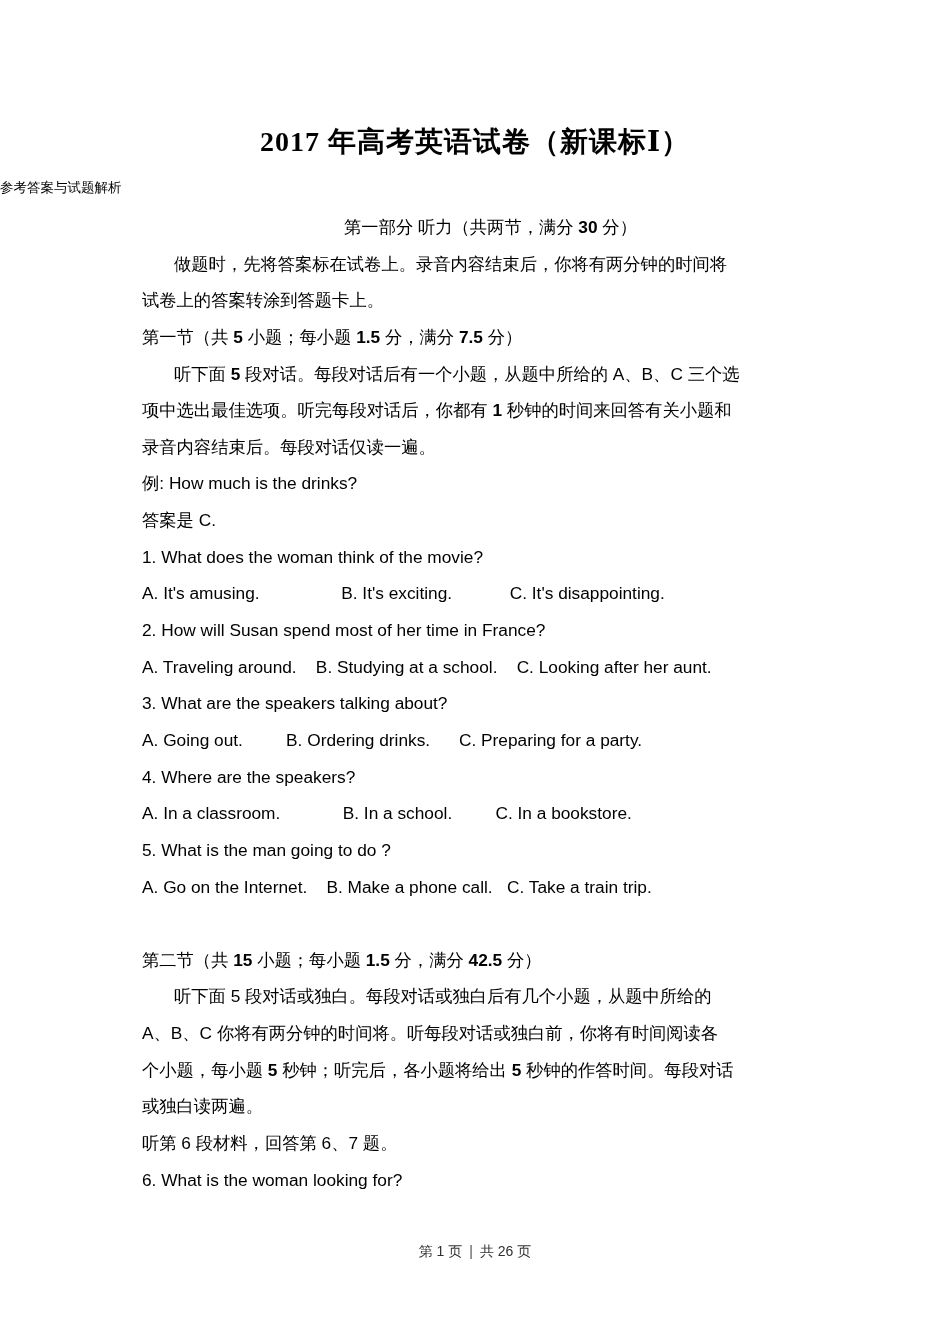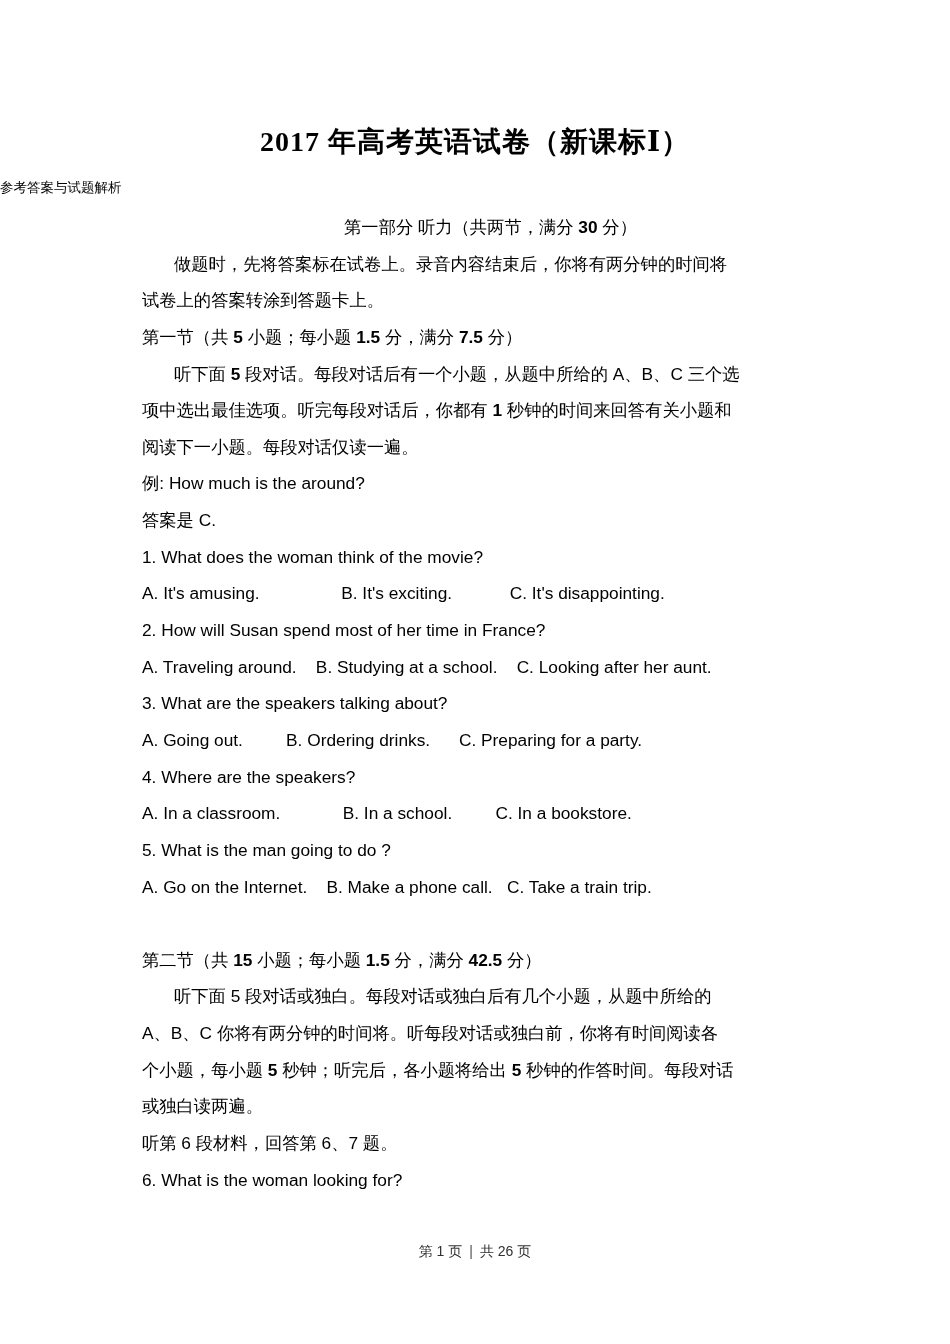--- a/index.html
+++ b/index.html
@@ -85,7 +85,7 @@
       <div class="line flush"><span>第一节（共 </span><b>5</b><span> 小题；每小题 </span><b>1.5</b><span> 分，满分 </span><b>7.5</b><span> 分）</span></div>
       <div class="line indent"><span>听下面 </span><b>5</b><span> 段对话。每段对话后有一个小题，从题中所给的 A、B、C 三个选</span></div>
       <div class="line flush"><span>项中选出最佳选项。听完每段对话后，你都有 </span><b>1</b><span> 秒钟的时间来回答有关小题和</span></div>
-      <div class="line flush"><span>阅读下一小题。每段对话仅读一遍。</span></div>
+      <div class="line flush"><span>录音内容结束后。每段对话仅读一遍。</span></div>
       <div class="line flush"><span>例: How much is the around?</span></div>
       <div class="line flush"><span>答案是 C.</span></div>
       <div class="line flush"><span>1. What does the woman think of the movie?</span></div>

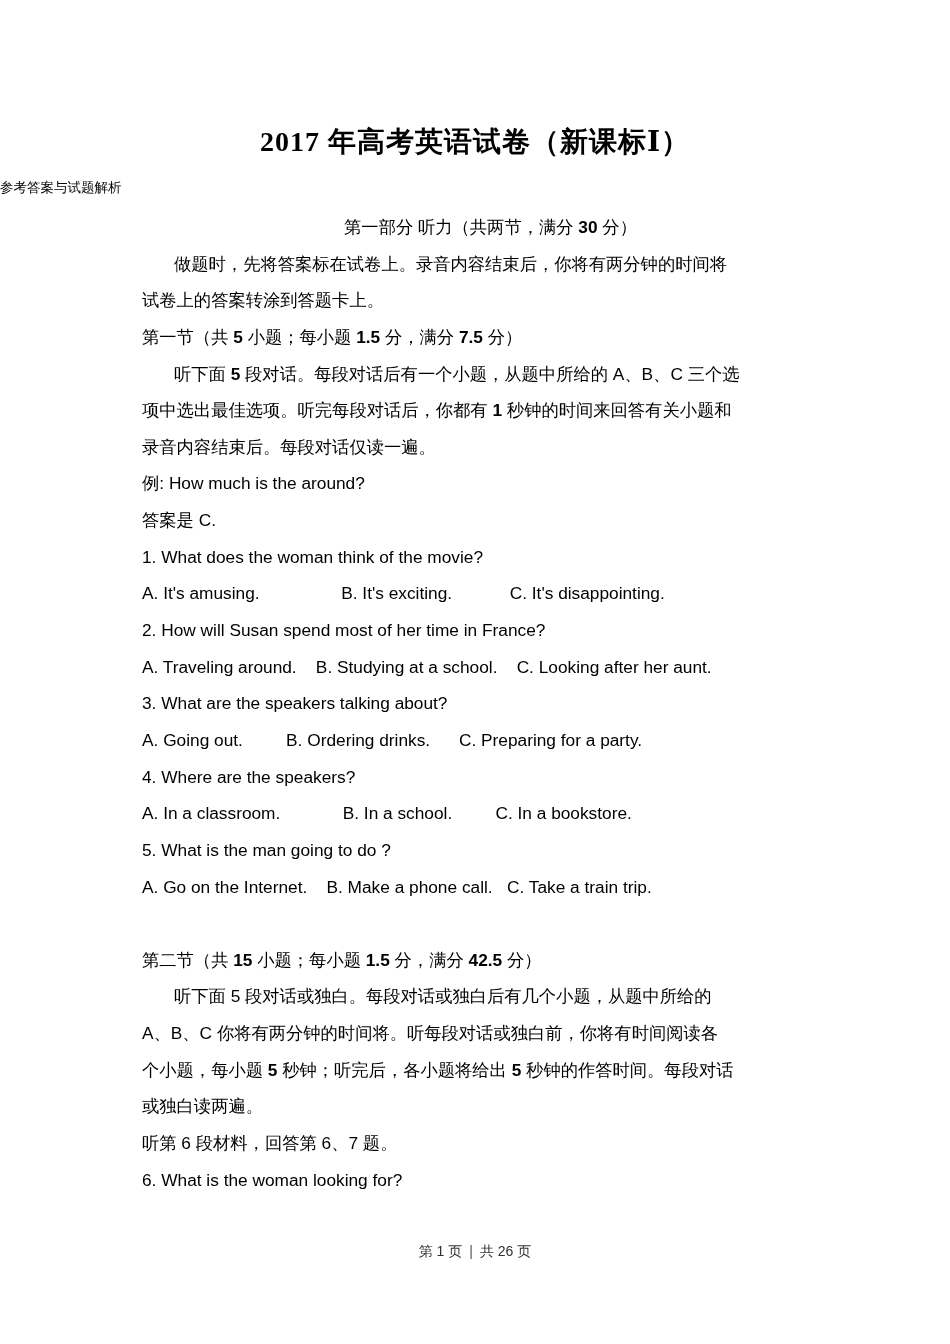--- a/index.html
+++ b/index.html
@@ -86,7 +86,7 @@
       <div class="line indent"><span>听下面 </span><b>5</b><span> 段对话。每段对话后有一个小题，从题中所给的 A、B、C 三个选</span></div>
       <div class="line flush"><span>项中选出最佳选项。听完每段对话后，你都有 </span><b>1</b><span> 秒钟的时间来回答有关小题和</span></div>
       <div class="line flush"><span>录音内容结束后。每段对话仅读一遍。</span></div>
-      <div class="line flush"><span>例: How much is the around?</span></div>
+      <div class="line flush"><span>例: How much is the drinks?</span></div>
       <div class="line flush"><span>答案是 C.</span></div>
       <div class="line flush"><span>1. What does the woman think of the movie?</span></div>
       <div class="line flush"><span>A. It's amusing.                 B. It's exciting.            C. It's disappointing.</span></div>

